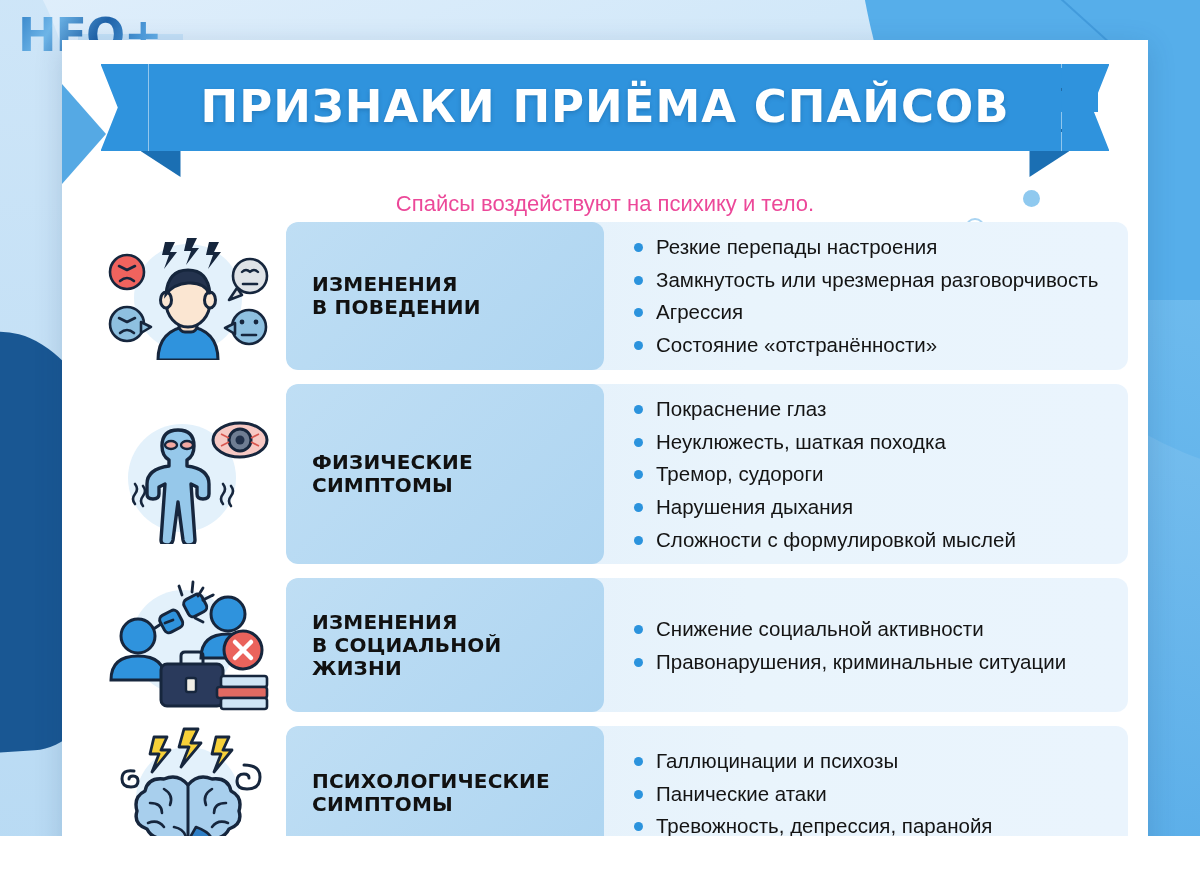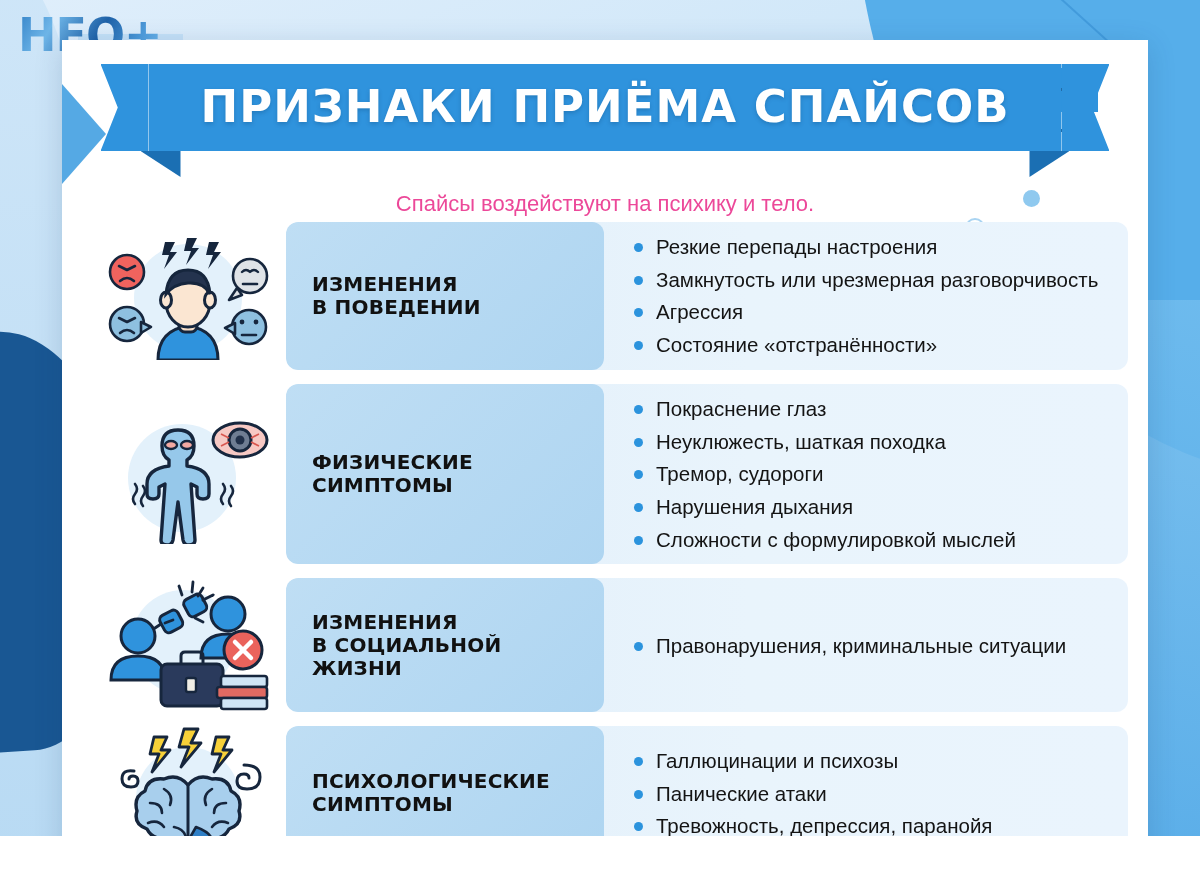--- a/index.html
+++ b/index.html
@@ -403,6 +403,7 @@
             </span>
           </div>
           <ul class="sec-list">
+            <li>Снижение социальной активности</li>
             <li>Правонарушения, криминальные ситуации</li>
           </ul>
         </div>

